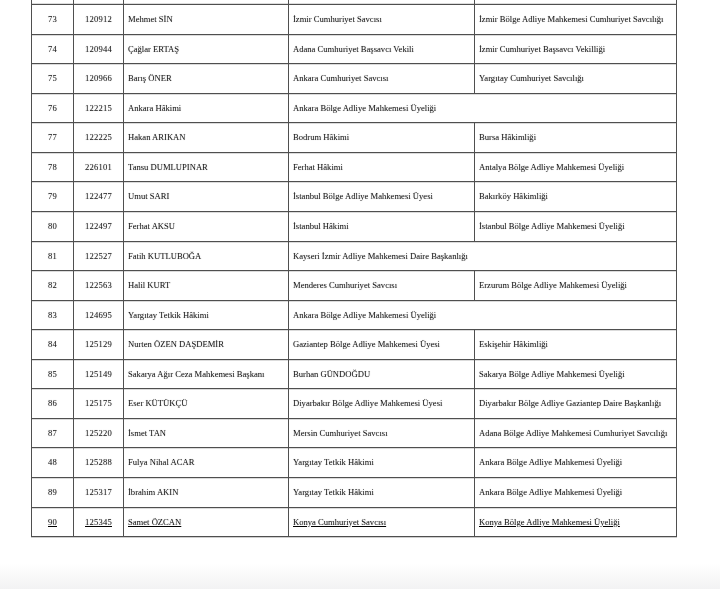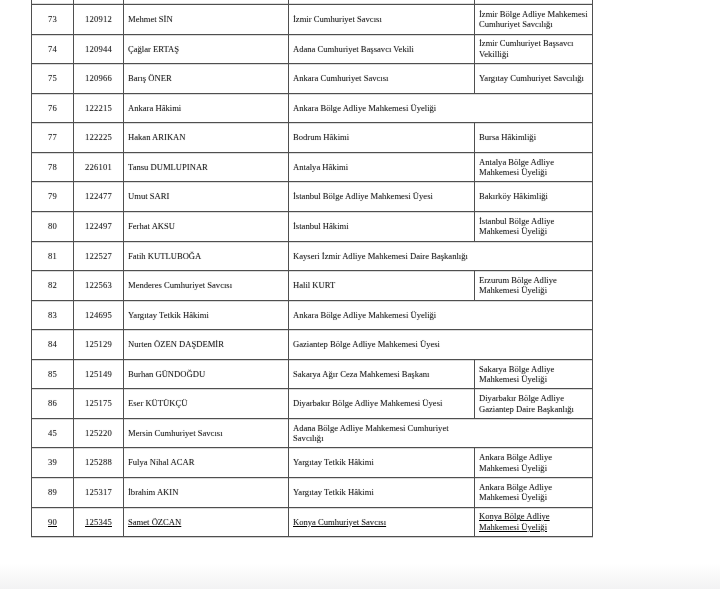--- a/index.html
+++ b/index.html
@@ -29,7 +29,7 @@
     position:absolute;
     left:31px;
     top:0;
-    width:562px;
+    width:646px;
   }
   
   .stub-row{

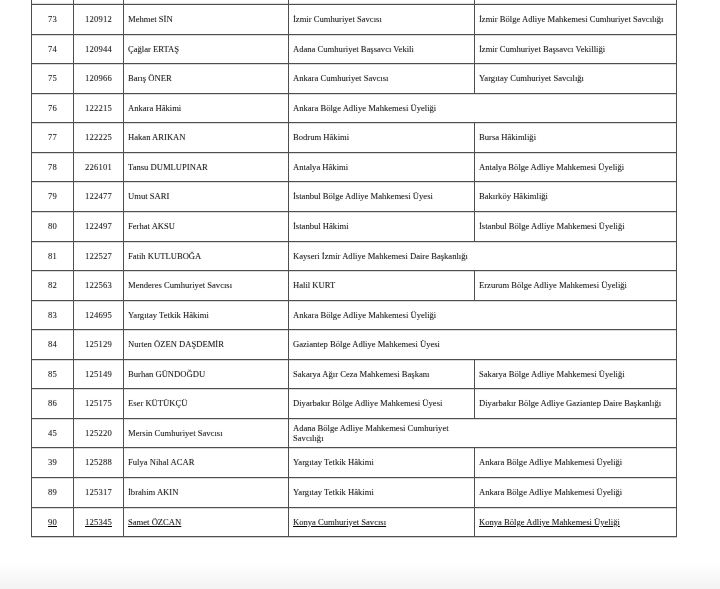--- a/index.html
+++ b/index.html
@@ -122,7 +122,7 @@
           <div class="cell num">78</div>
           <div class="cell num">226101</div>
           <div class="cell">Tansu DUMLUPINAR</div>
-          <div class="cell">Antalya Hâkimi</div>
+          <div class="cell">Ferhat Hâkimi</div>
           <div class="cell">Antalya Bölge Adliye Mahkemesi Üyeliği</div>
         </div>
         <div class="trow">

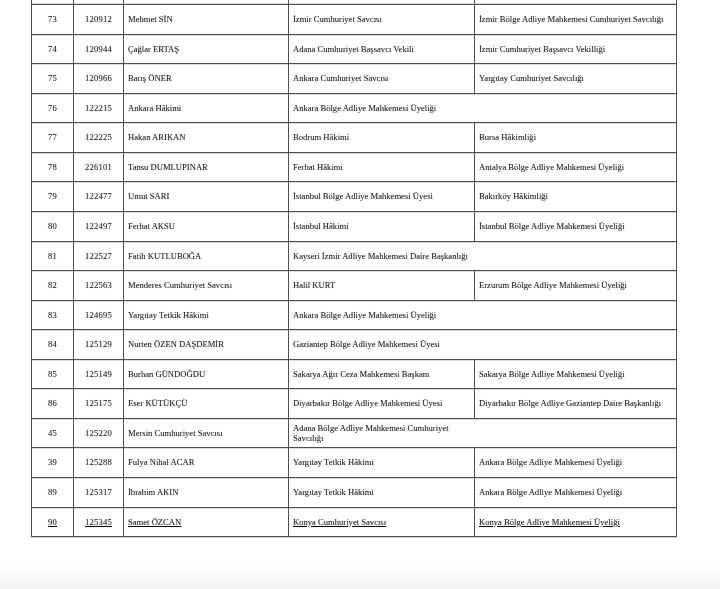--- a/index.html
+++ b/index.html
@@ -148,8 +148,8 @@
         <div class="trow">
           <div class="cell num">82</div>
           <div class="cell num">122563</div>
+          <div class="cell">Halil KURT</div>
           <div class="cell">Menderes Cumhuriyet Savcısı</div>
-          <div class="cell">Halil KURT</div>
           <div class="cell">Erzurum Bölge Adliye Mahkemesi Üyeliği</div>
         </div>
         <div class="trow">

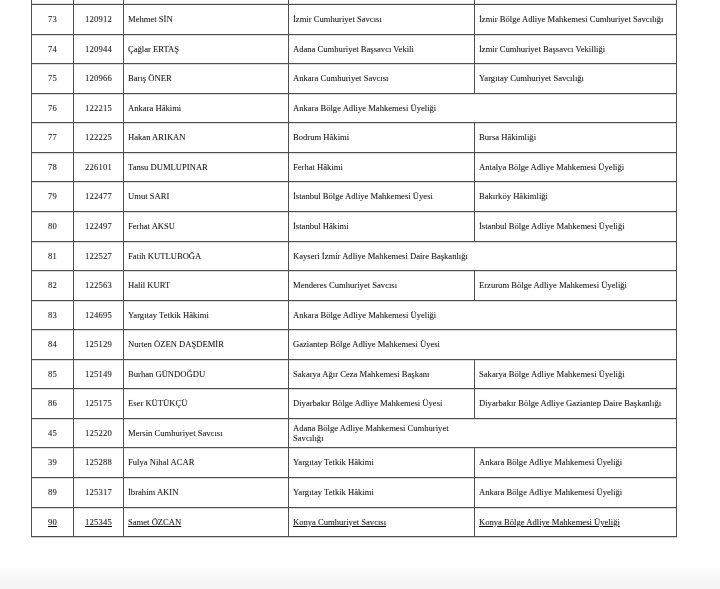--- a/index.html
+++ b/index.html
@@ -163,6 +163,7 @@
           <div class="cell num">125129</div>
           <div class="cell">Nurten ÖZEN DAŞDEMİR</div>
           <div class="cell">Gaziantep Bölge Adliye Mahkemesi Üyesi</div>
+          <div class="cell">Eskişehir Hâkimliği</div>
         </div>
         <div class="trow">
           <div class="cell num">85</div>

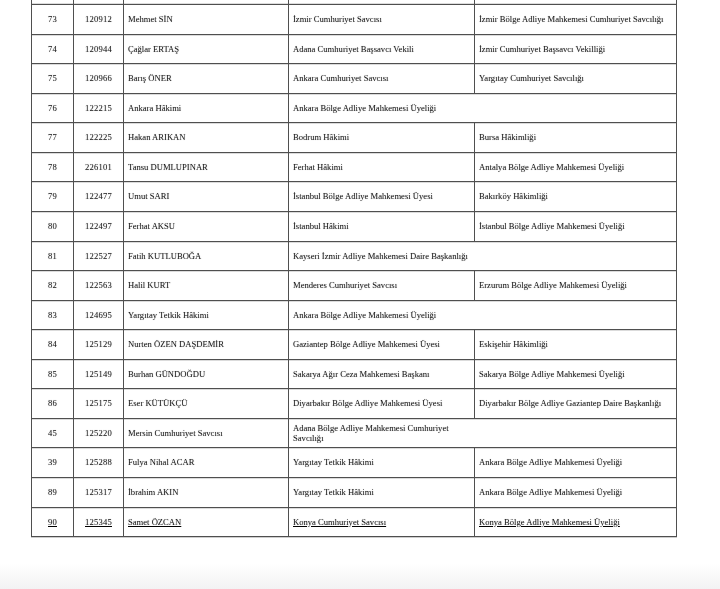--- a/index.html
+++ b/index.html
@@ -168,8 +168,8 @@
         <div class="trow">
           <div class="cell num">85</div>
           <div class="cell num">125149</div>
+          <div class="cell">Sakarya Ağır Ceza Mahkemesi Başkanı</div>
           <div class="cell">Burhan GÜNDOĞDU</div>
-          <div class="cell">Sakarya Ağır Ceza Mahkemesi Başkanı</div>
           <div class="cell">Sakarya Bölge Adliye Mahkemesi Üyeliği</div>
         </div>
         <div class="trow">

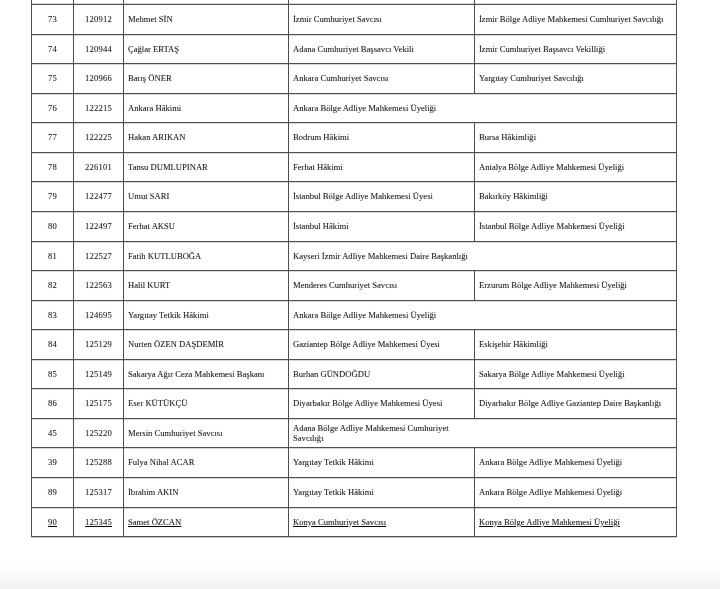--- a/index.html
+++ b/index.html
@@ -180,7 +180,7 @@
           <div class="cell">Diyarbakır Bölge Adliye Gaziantep Daire Başkanlığı</div>
         </div>
         <div class="trow">
-          <div class="cell num">45</div>
+          <div class="cell num">87</div>
           <div class="cell num">125220</div>
           <div class="cell">Mersin Cumhuriyet Savcısı</div>
           <div class="cell">Adana Bölge Adliye Mahkemesi Cumhuriyet Savcılığı</div>

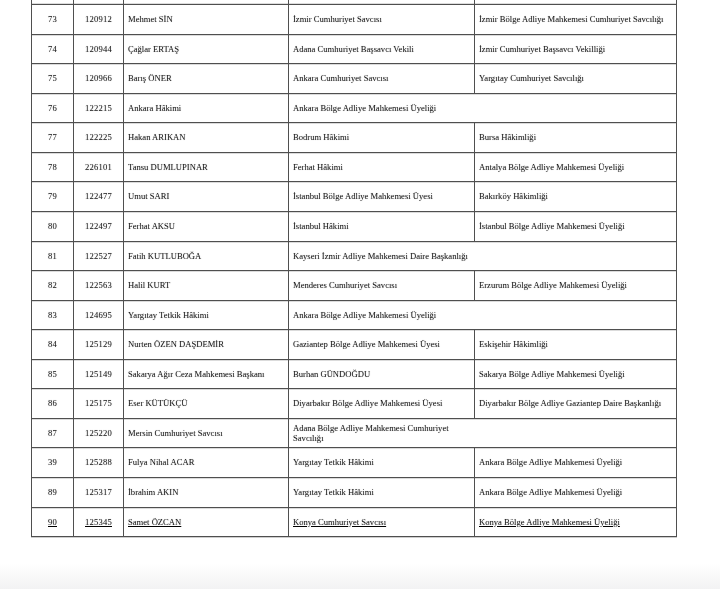--- a/index.html
+++ b/index.html
@@ -182,6 +182,7 @@
         <div class="trow">
           <div class="cell num">87</div>
           <div class="cell num">125220</div>
+          <div class="cell">İsmet TAN</div>
           <div class="cell">Mersin Cumhuriyet Savcısı</div>
           <div class="cell">Adana Bölge Adliye Mahkemesi Cumhuriyet Savcılığı</div>
         </div>

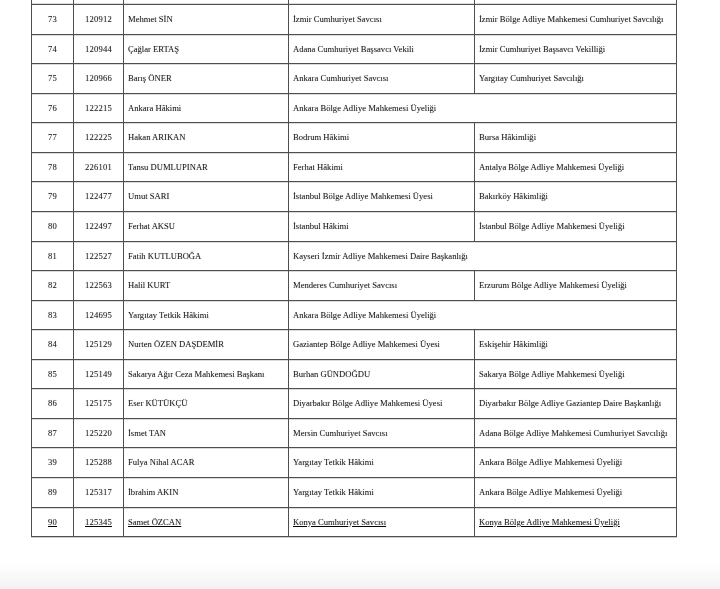--- a/index.html
+++ b/index.html
@@ -187,7 +187,7 @@
           <div class="cell">Adana Bölge Adliye Mahkemesi Cumhuriyet Savcılığı</div>
         </div>
         <div class="trow">
-          <div class="cell num">39</div>
+          <div class="cell num">48</div>
           <div class="cell num">125288</div>
           <div class="cell">Fulya Nihal ACAR</div>
           <div class="cell">Yargıtay Tetkik Hâkimi</div>

